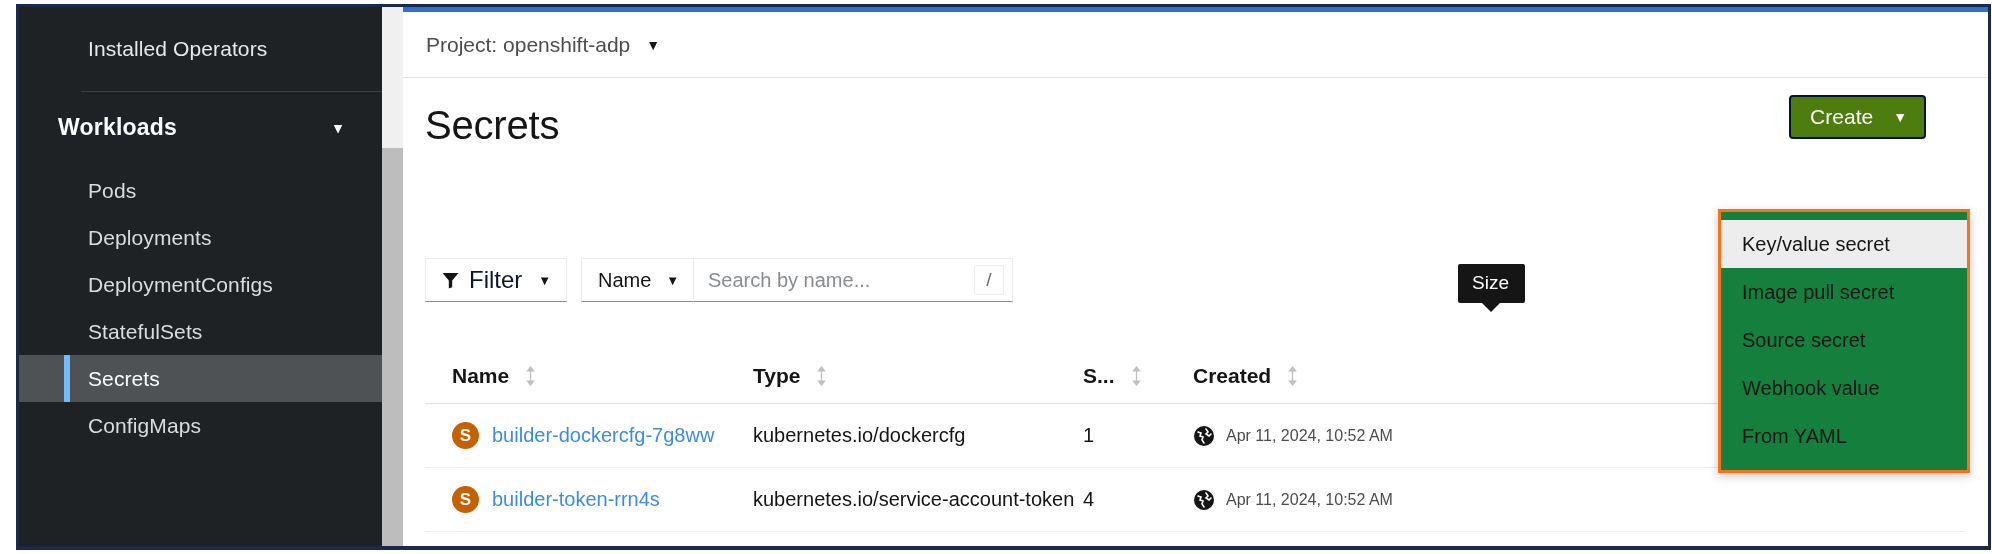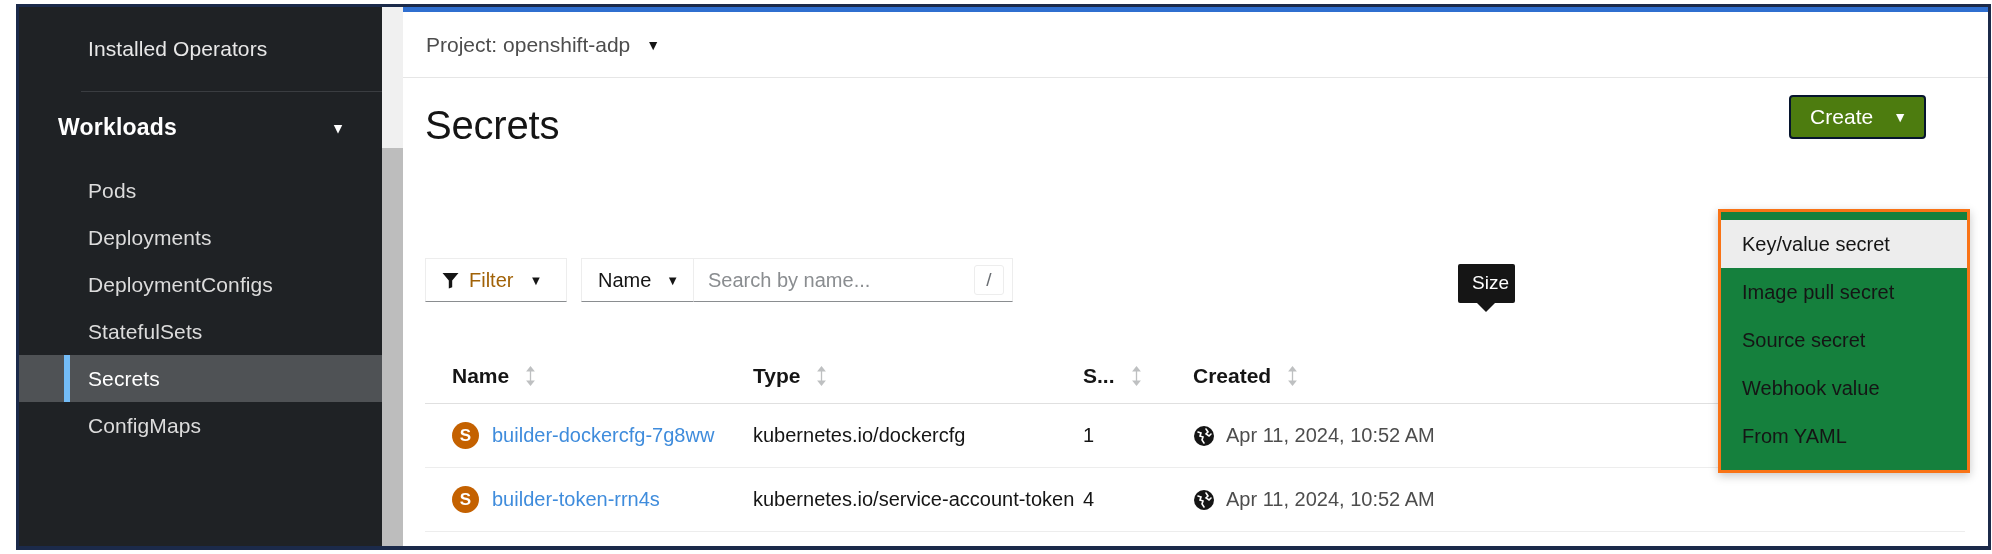--- a/index.html
+++ b/index.html
@@ -211,8 +211,8 @@
     flex: 0 0 auto;
   }
   #filter-toggle .label {
-    font-size: 20px;
-    color: #a16207;
+    font-size: 24px;
+    color: #0f172a;
   }
   #filter-toggle .caret {
     margin-left: 16px;

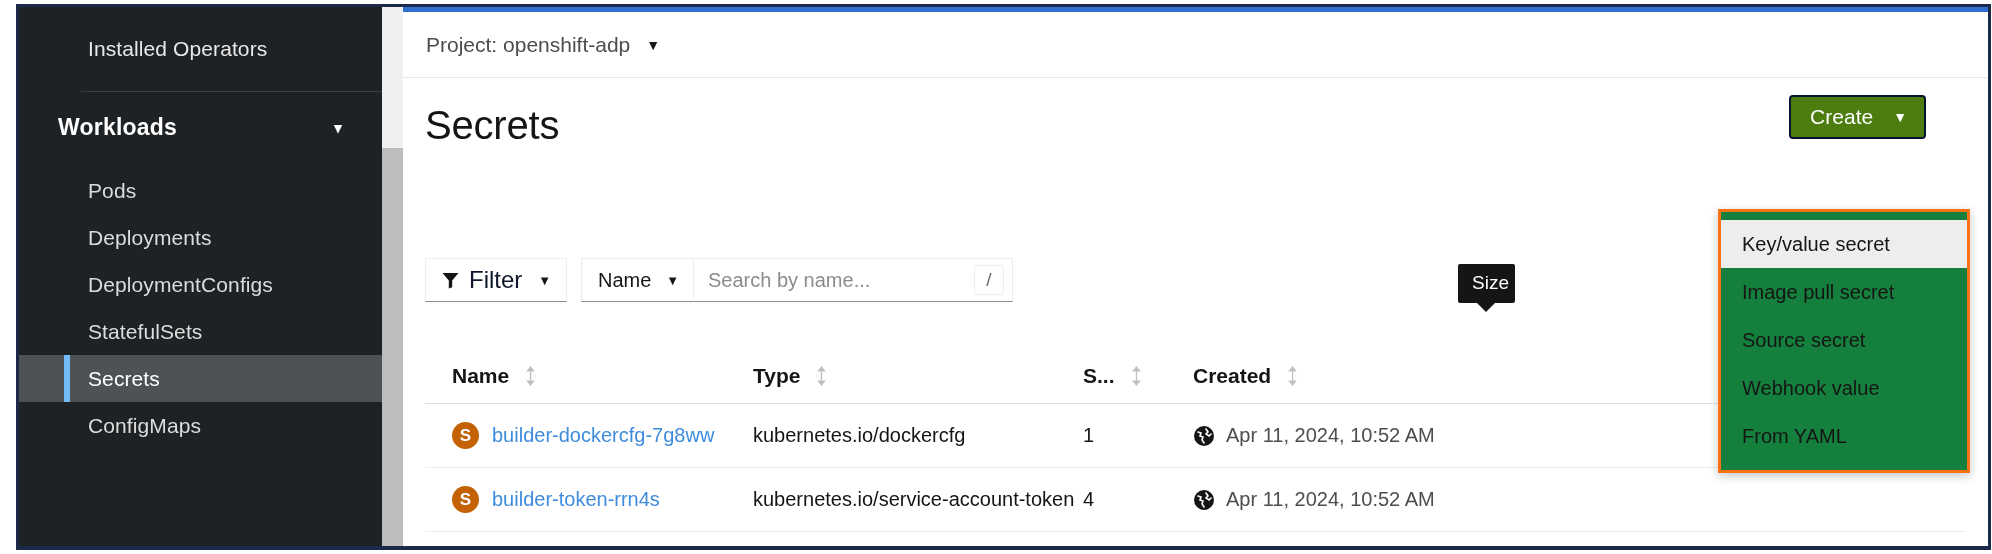--- a/index.html
+++ b/index.html
@@ -269,7 +269,7 @@
     background: #151515;
     color: #ffffff;
     font-size: 19px;
-    padding: 8px 6px 9px 14px;
+    padding: 8px 16px 9px 14px;
     border-radius: 2px;
     white-space: nowrap;
   }

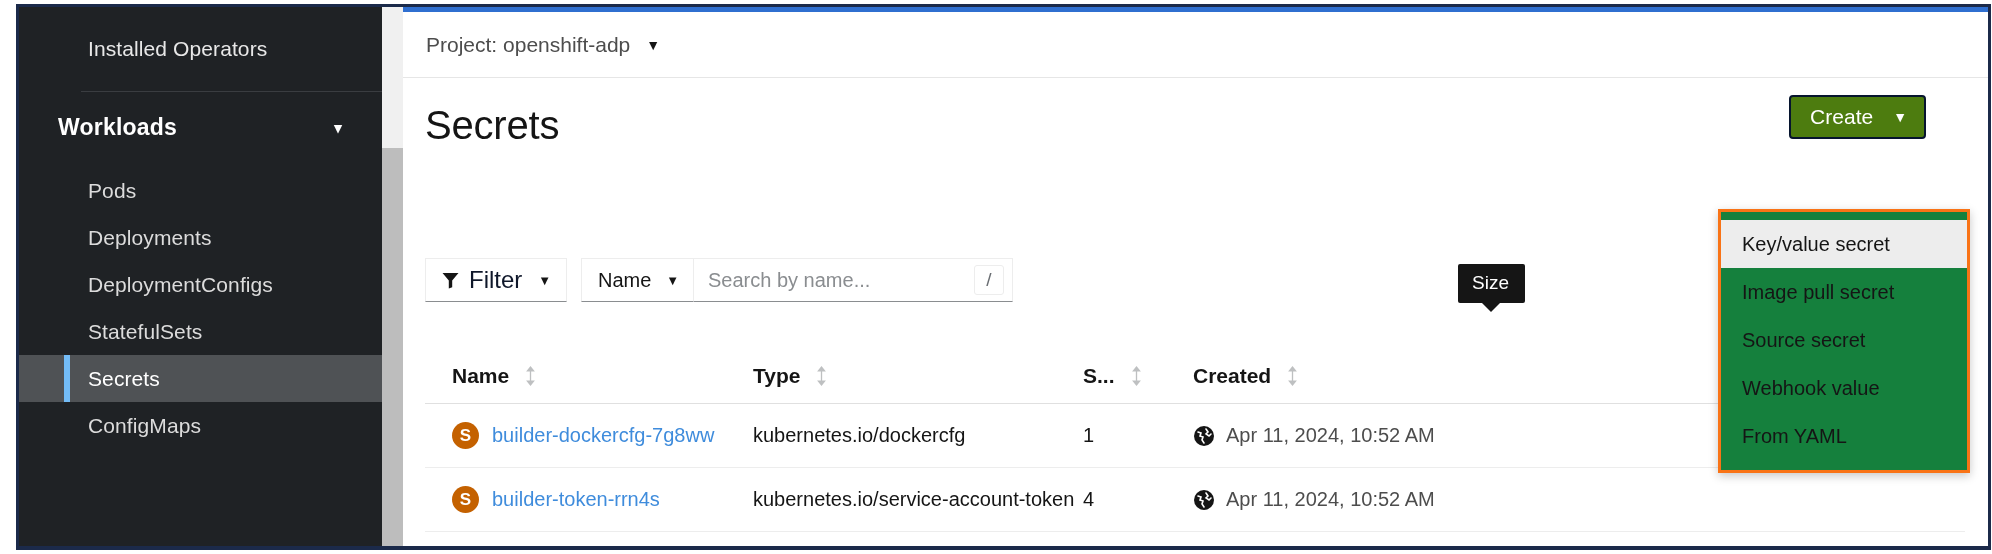--- a/index.html
+++ b/index.html
@@ -343,7 +343,7 @@
     display: flex; align-items: center;
     gap: 11px;
     color: #4d4d4d;
-    font-size: 20px;
+    font-size: 16px;
   }
   .globe-icon { width: 22px; height: 22px; flex: 0 0 auto; }
 

